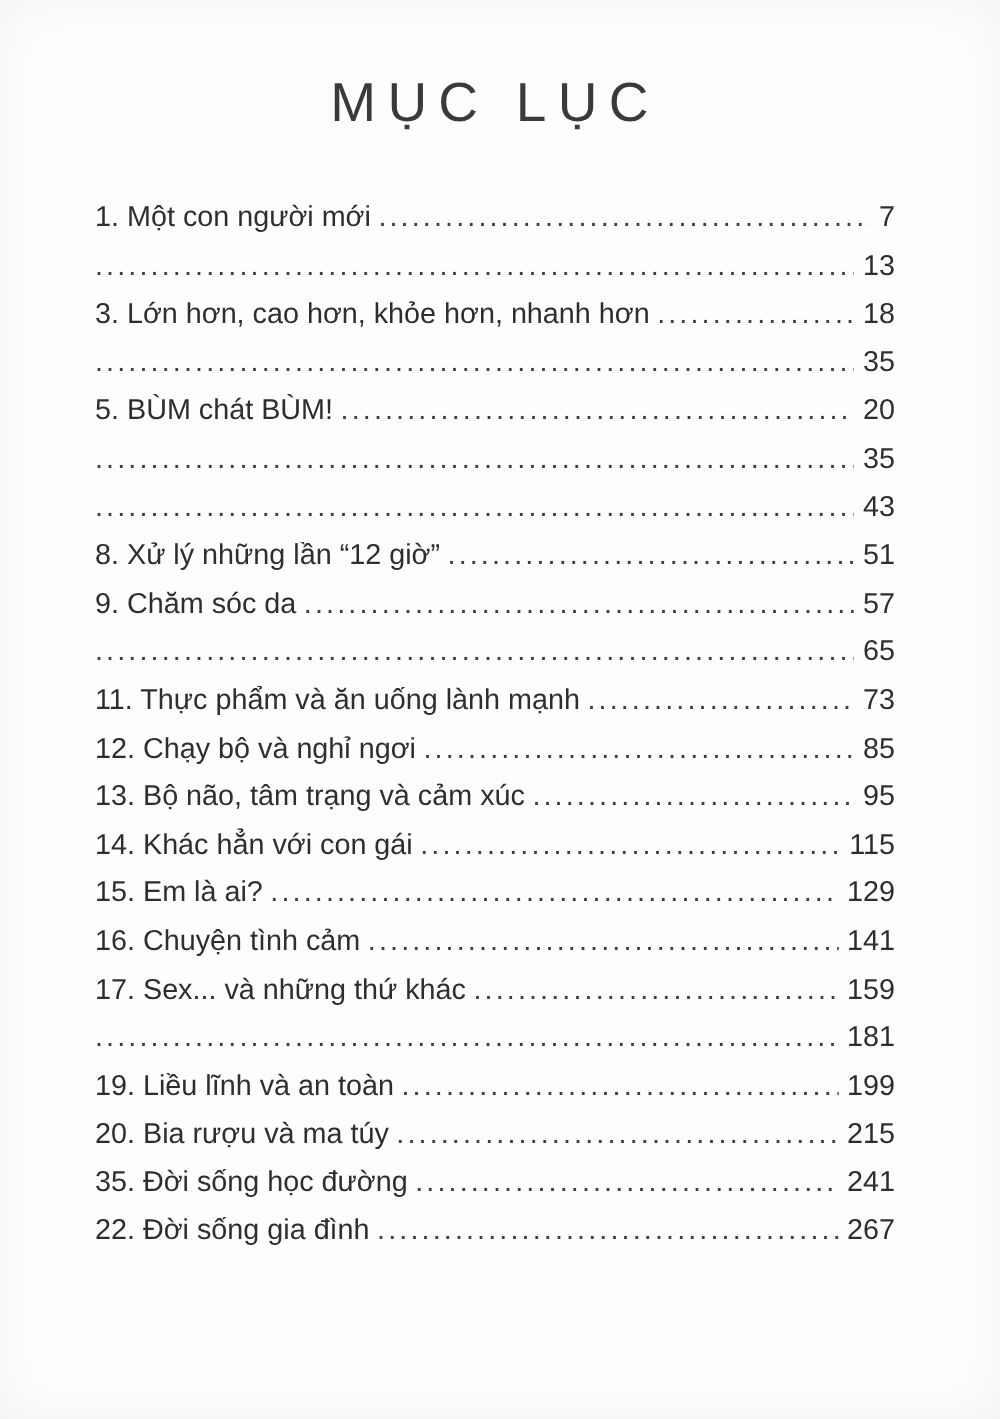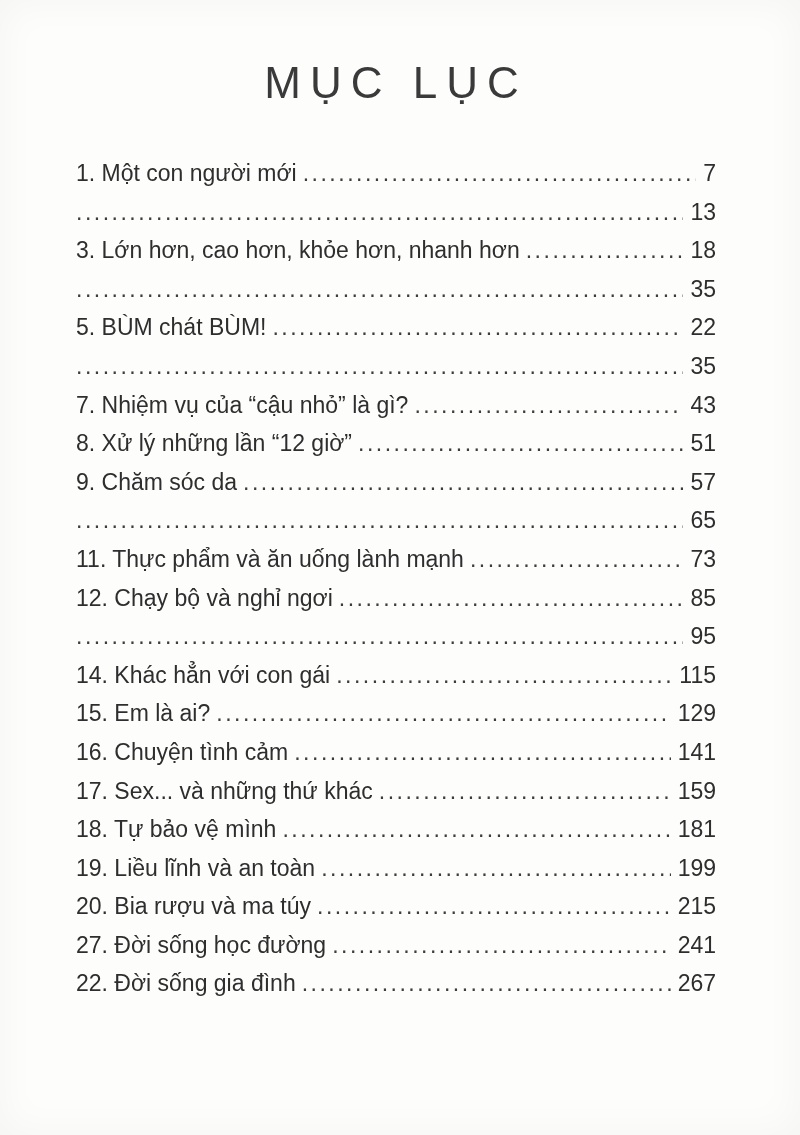--- a/index.html
+++ b/index.html
@@ -88,7 +88,7 @@
   <div class="row">
     <span class="label">5. BÙM chát BÙM!</span>
     <span class="leader" aria-hidden="true">........................................................................................................................................................................................................</span>
-    <span class="pagenum">22</span>
+    <span class="pagenum">20</span>
   </div>
 
   <div class="row">

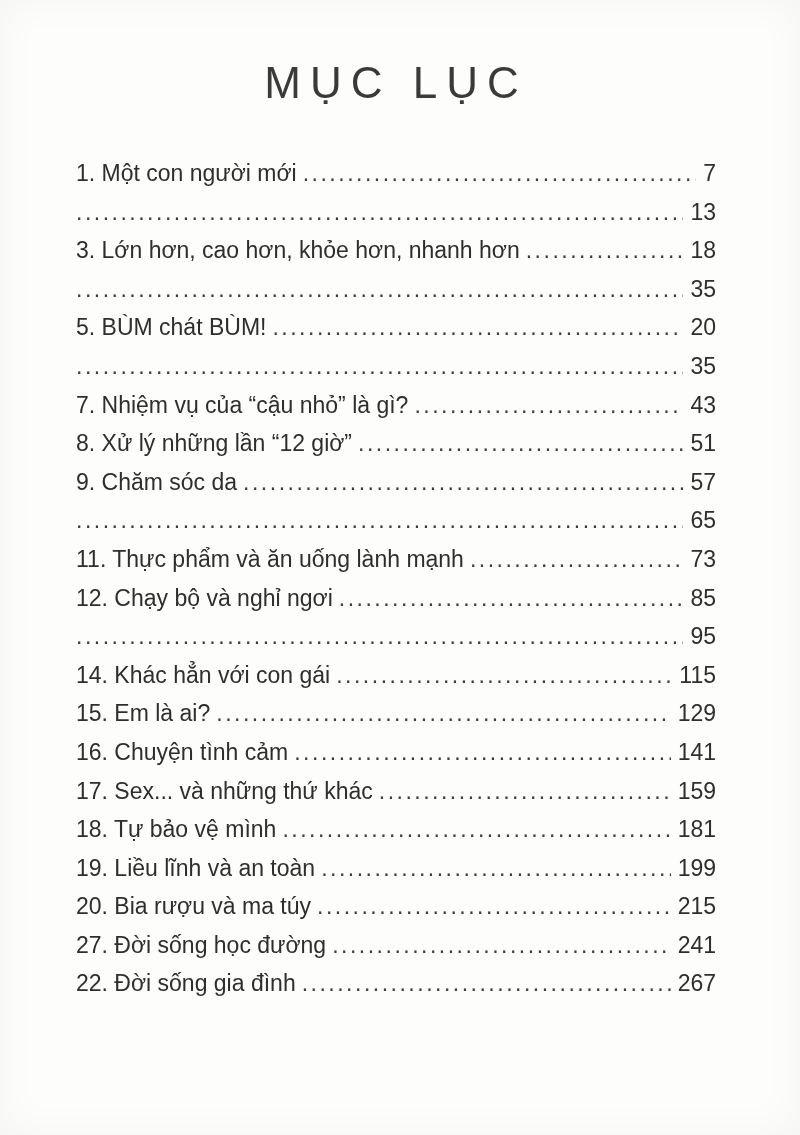--- a/index.html
+++ b/index.html
@@ -97,7 +97,6 @@
   </div>
 
   <div class="row">
-    <span class="label">7. Nhiệm vụ của “cậu nhỏ” là gì?</span>
     <span class="leader" aria-hidden="true">........................................................................................................................................................................................................</span>
     <span class="pagenum">43</span>
   </div>

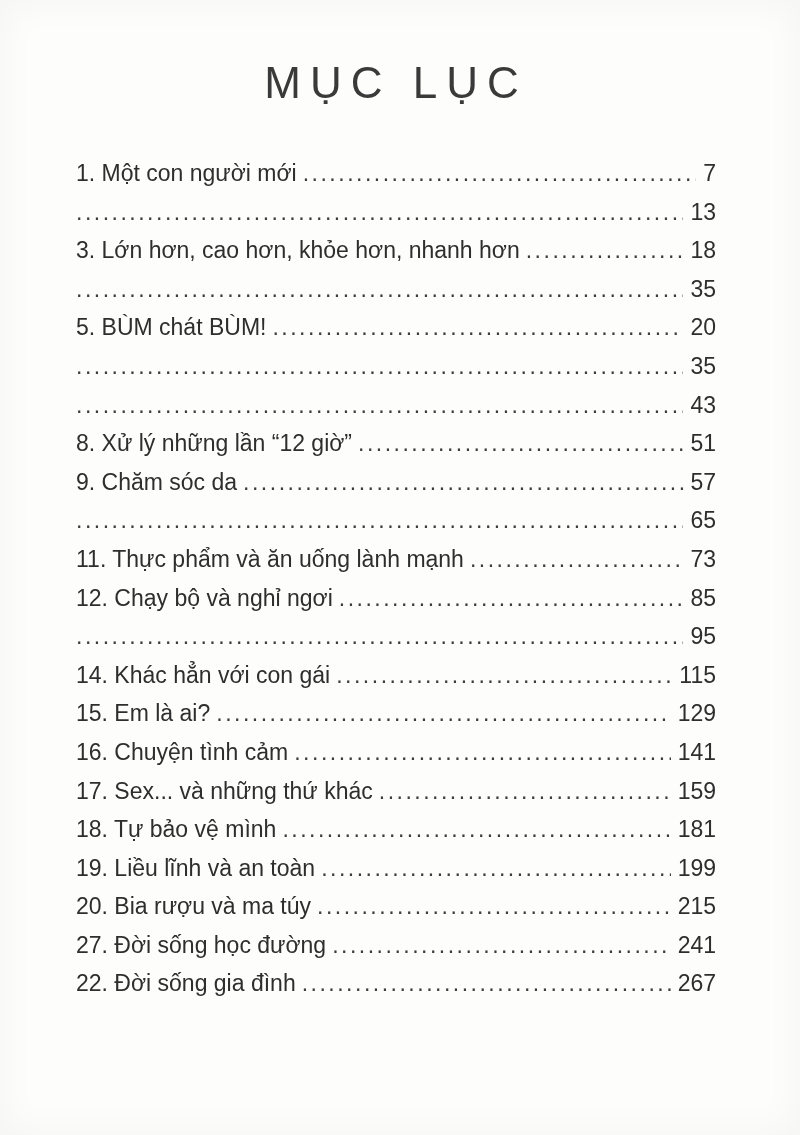--- a/index.html
+++ b/index.html
@@ -131,6 +131,7 @@
   </div>
 
   <div class="row">
+    <span class="label">13. Bộ não, tâm trạng và cảm xúc</span>
     <span class="leader" aria-hidden="true">........................................................................................................................................................................................................</span>
     <span class="pagenum">95</span>
   </div>

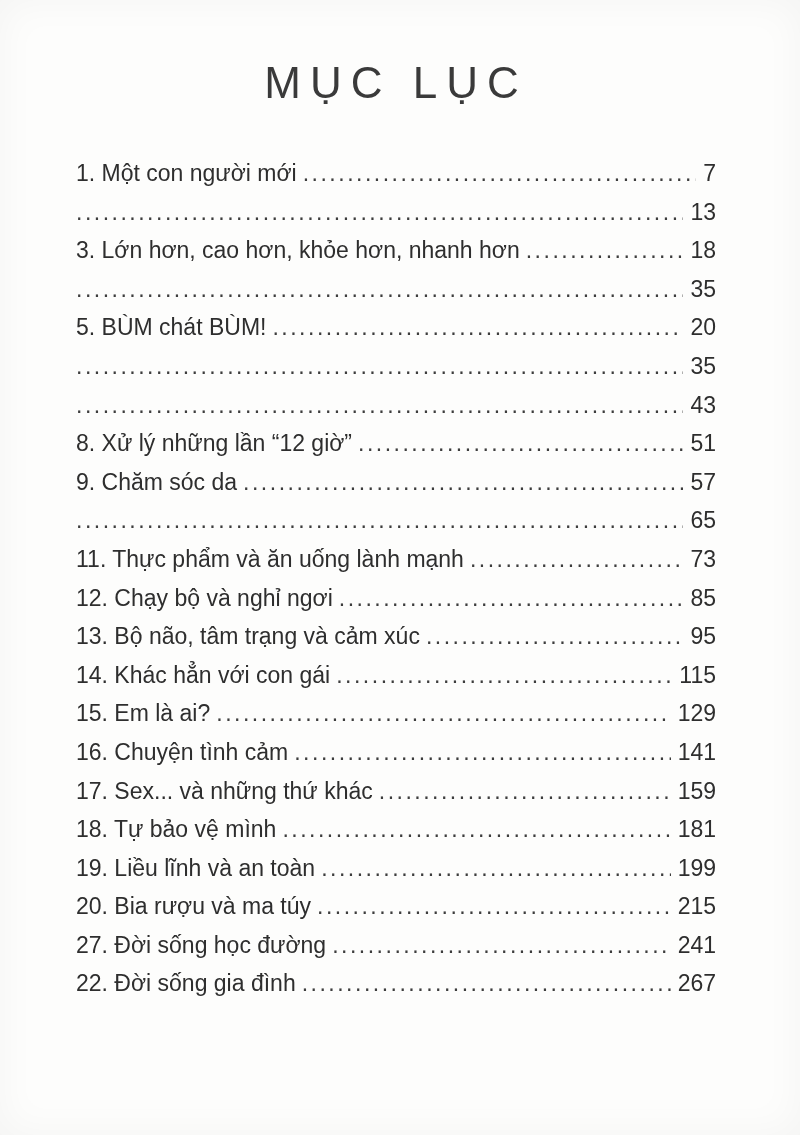--- a/index.html
+++ b/index.html
@@ -161,7 +161,6 @@
   </div>
 
   <div class="row">
-    <span class="label">18. Tự bảo vệ mình</span>
     <span class="leader" aria-hidden="true">........................................................................................................................................................................................................</span>
     <span class="pagenum">181</span>
   </div>

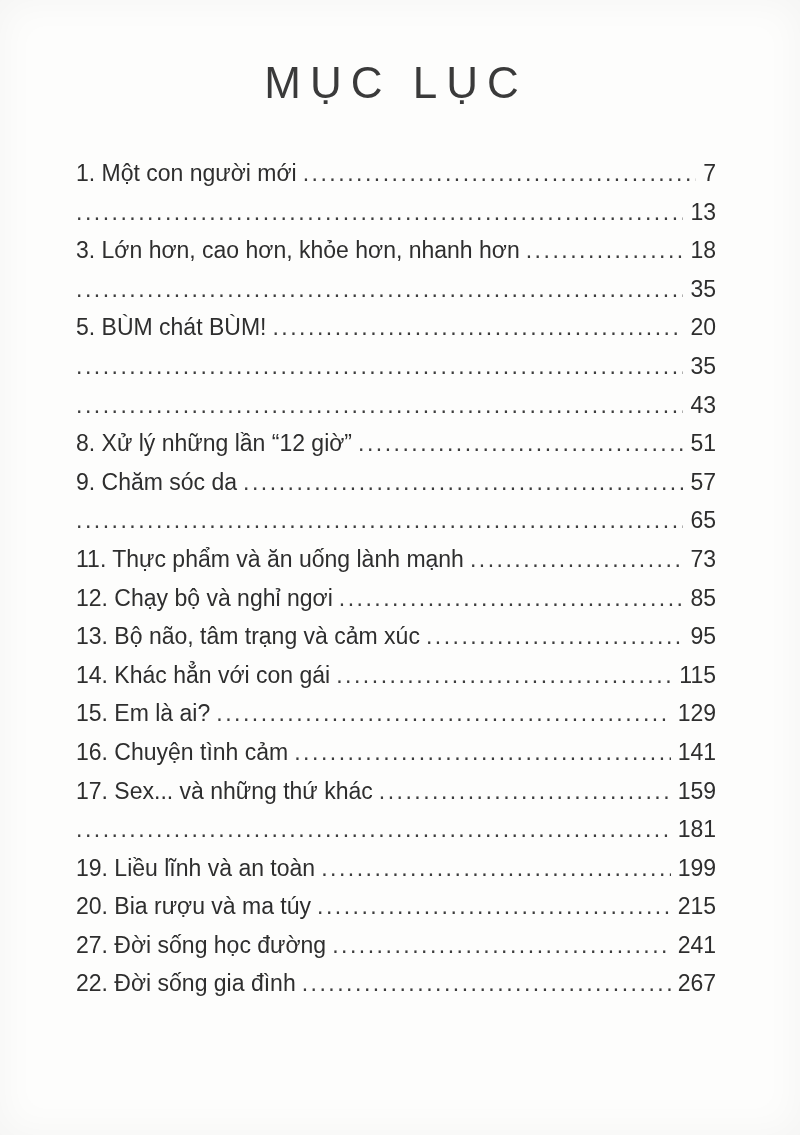--- a/index.html
+++ b/index.html
@@ -178,7 +178,7 @@
   </div>
 
   <div class="row">
-    <span class="label">27. Đời sống học đường</span>
+    <span class="label">35. Đời sống học đường</span>
     <span class="leader" aria-hidden="true">........................................................................................................................................................................................................</span>
     <span class="pagenum">241</span>
   </div>

